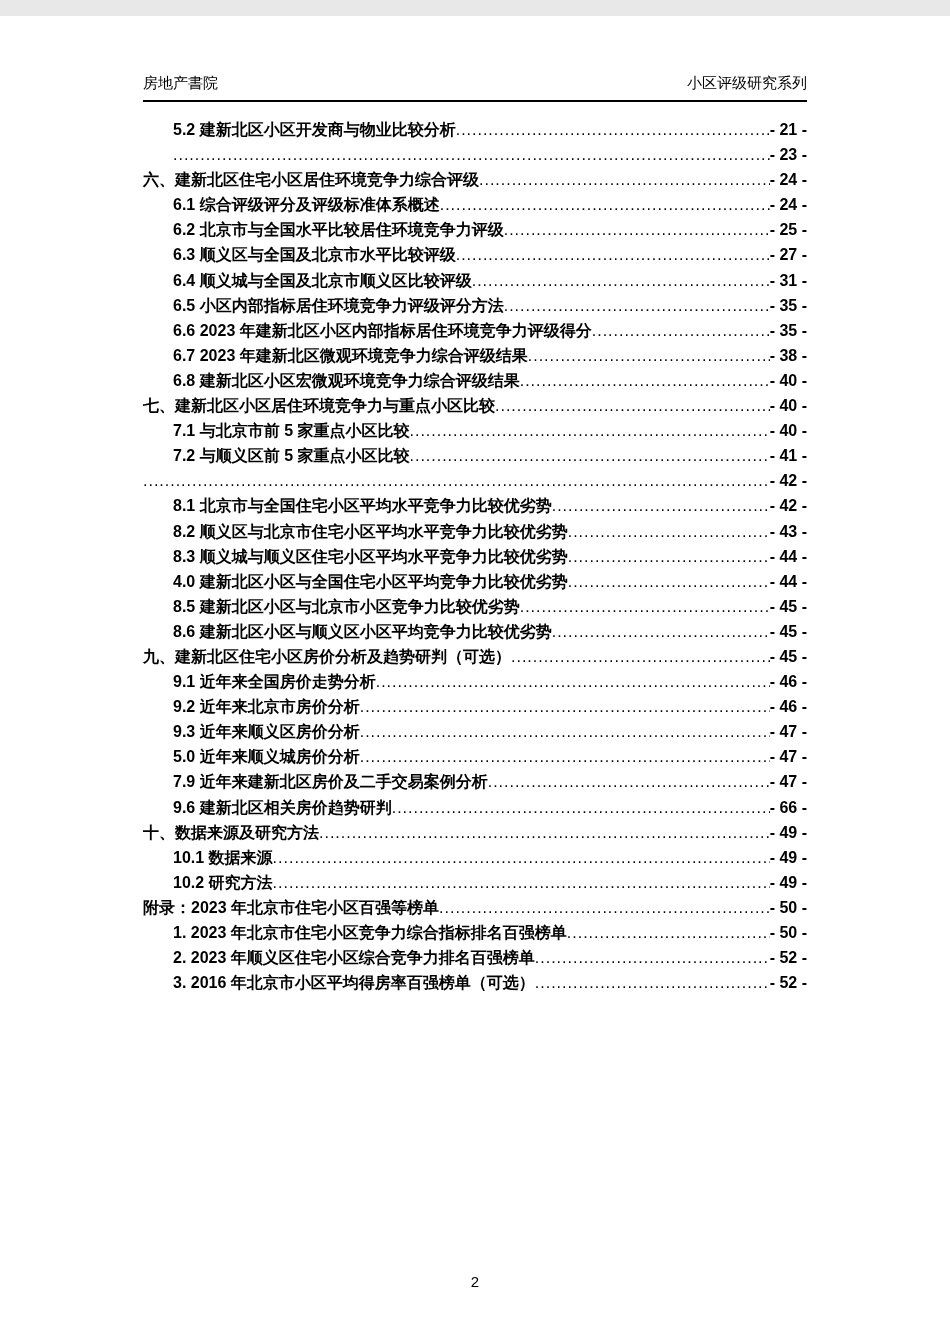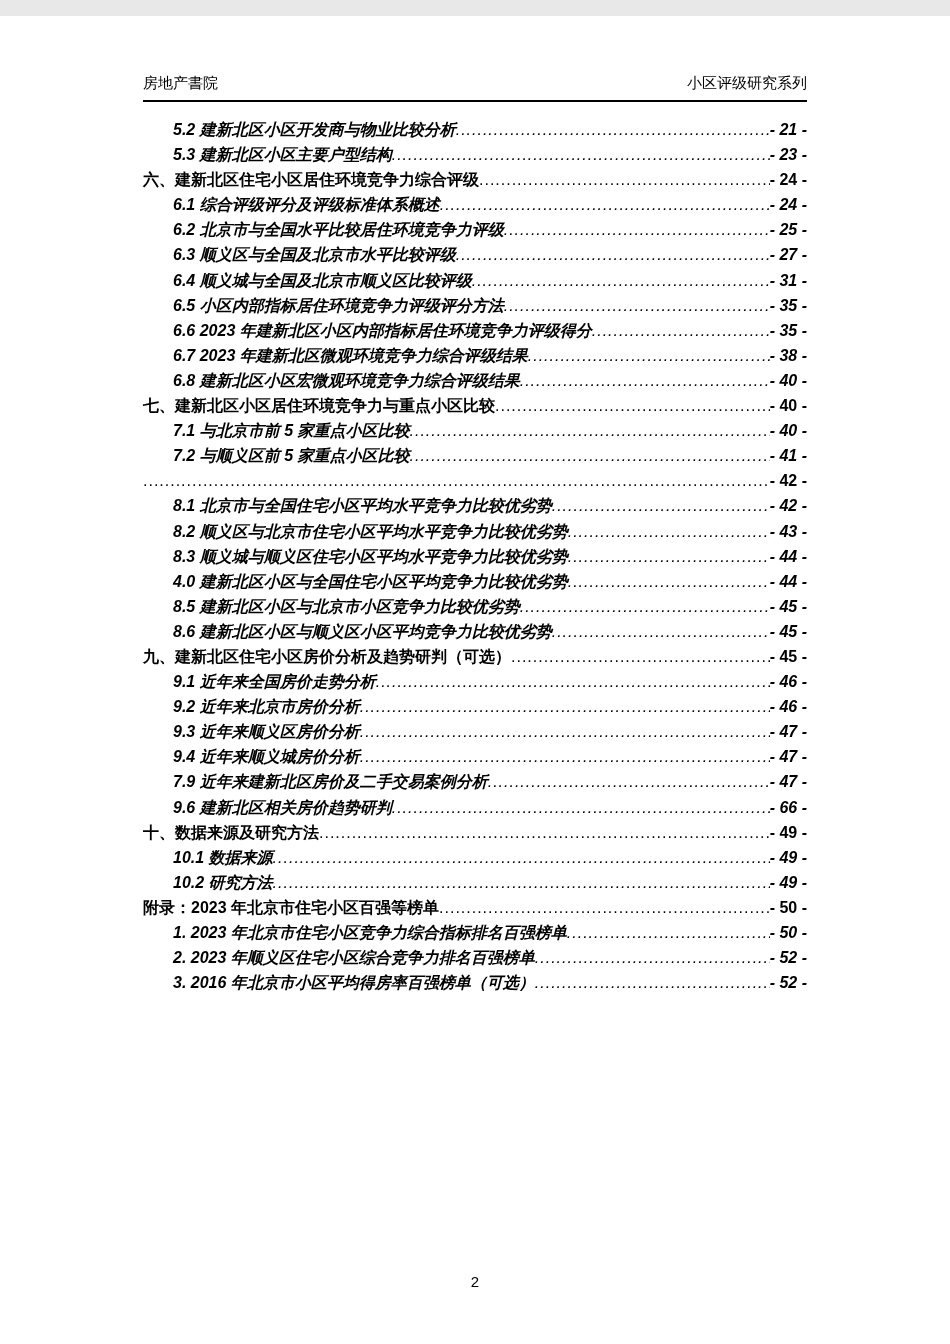--- a/index.html
+++ b/index.html
@@ -43,7 +43,7 @@
     font-weight: 600;
     cursor: pointer;
   }
-  .toc-row.level-2 { padding-left: 30px; font-style: italic; }
+  .toc-row.level-2 { padding-left: 30px; }
   .toc-entry-label {
     flex: 0 0 auto;
     white-space: nowrap;

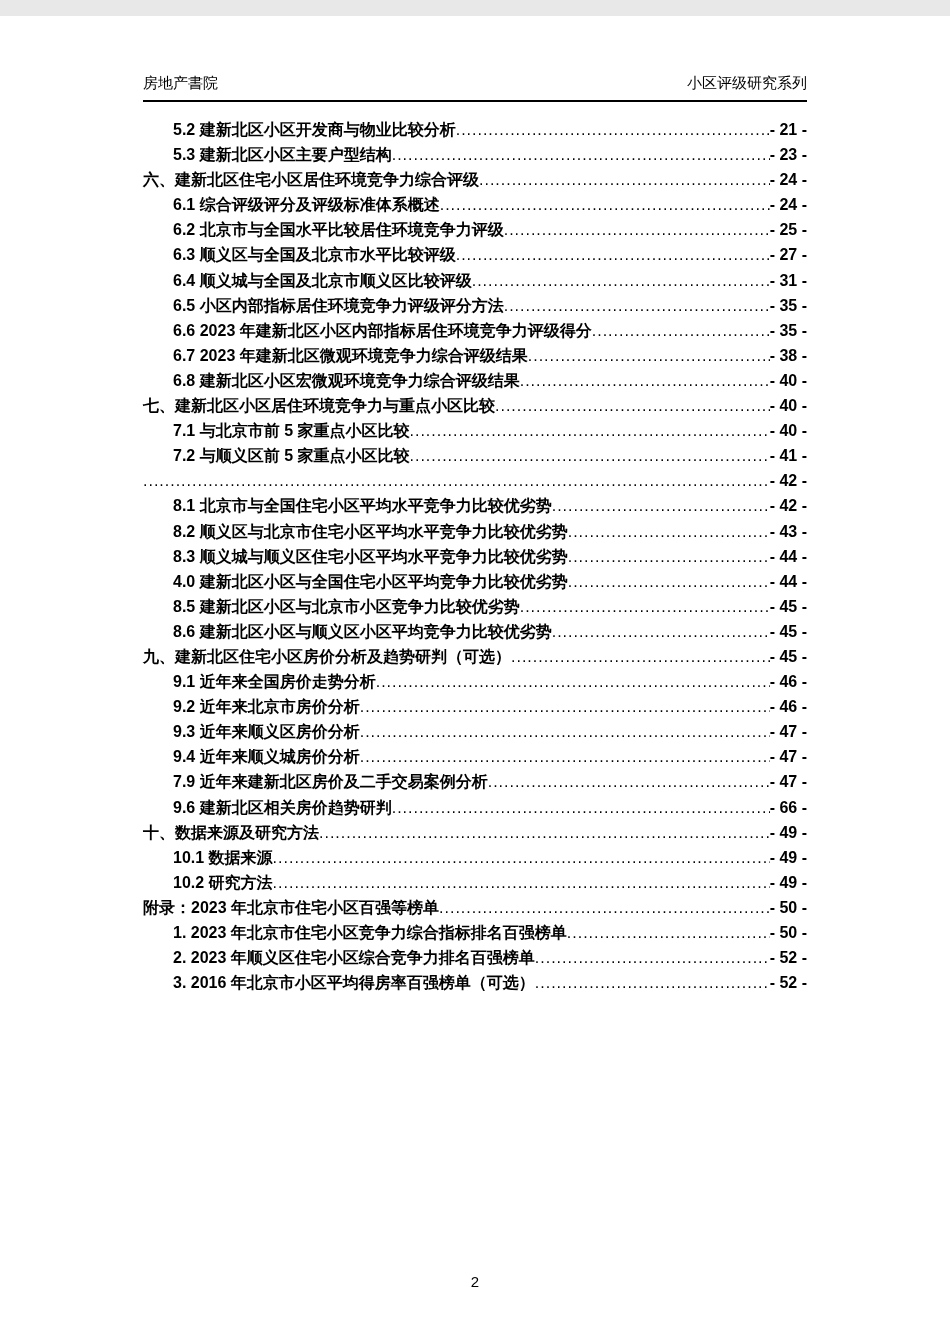--- a/index.html
+++ b/index.html
@@ -91,7 +91,6 @@
       <span class="toc-entry-page">- 21 -</span>
     </div>
       <div class="toc-row level-2">
-      <span class="toc-entry-label">5.3 建新北区小区主要户型结构</span>
       <span class="toc-dots"></span>
       <span class="toc-entry-page">- 23 -</span>
     </div>

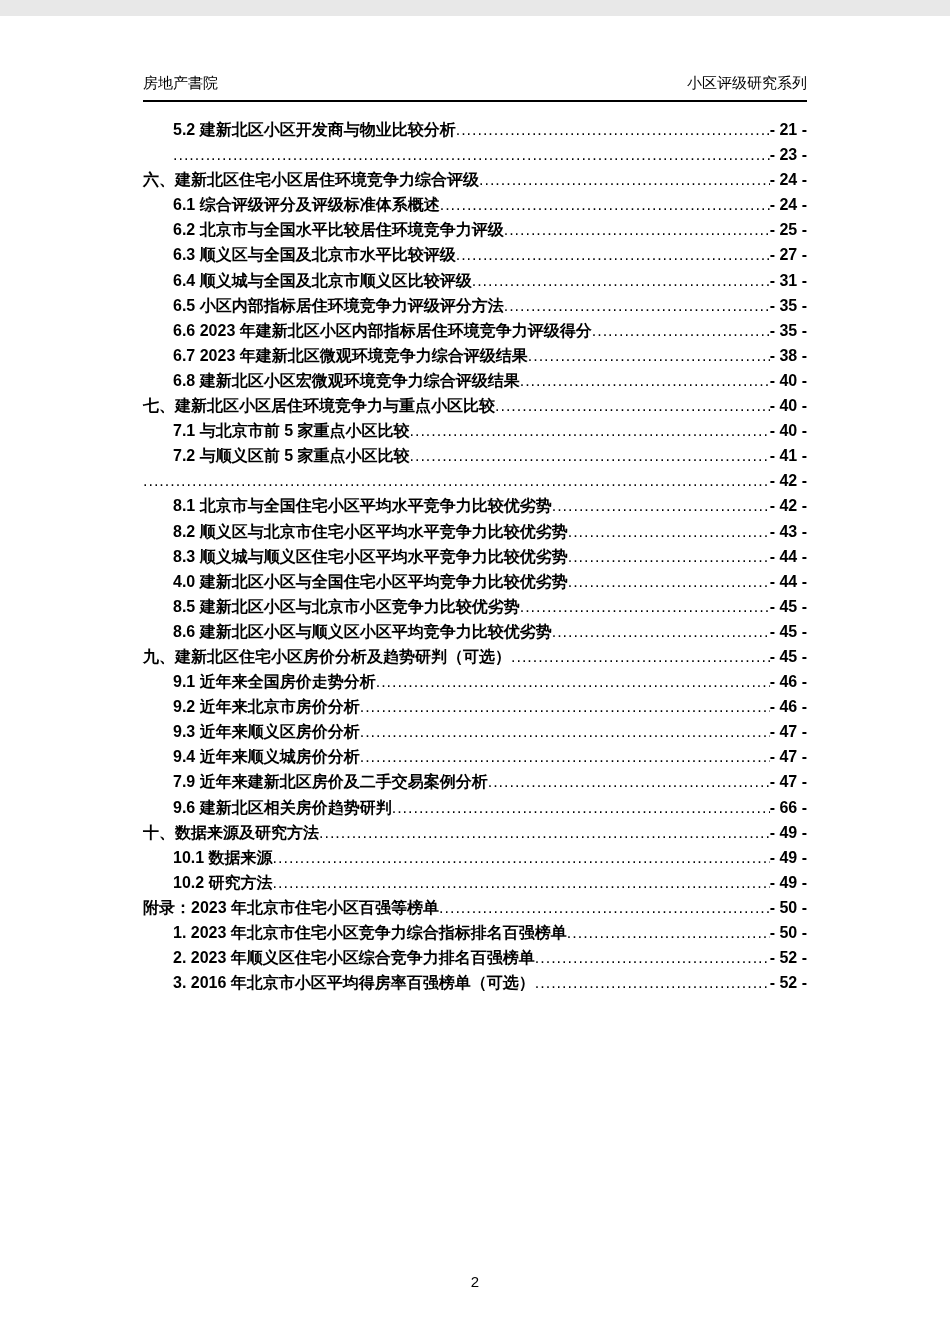--- a/index.html
+++ b/index.html
@@ -209,7 +209,7 @@
       <span class="toc-entry-page">- 47 -</span>
     </div>
       <div class="toc-row level-2">
-      <span class="toc-entry-label">9.4 近年来顺义城房价分析</span>
+      <span class="toc-entry-label">5.0 近年来顺义城房价分析</span>
       <span class="toc-dots"></span>
       <span class="toc-entry-page">- 47 -</span>
     </div>

